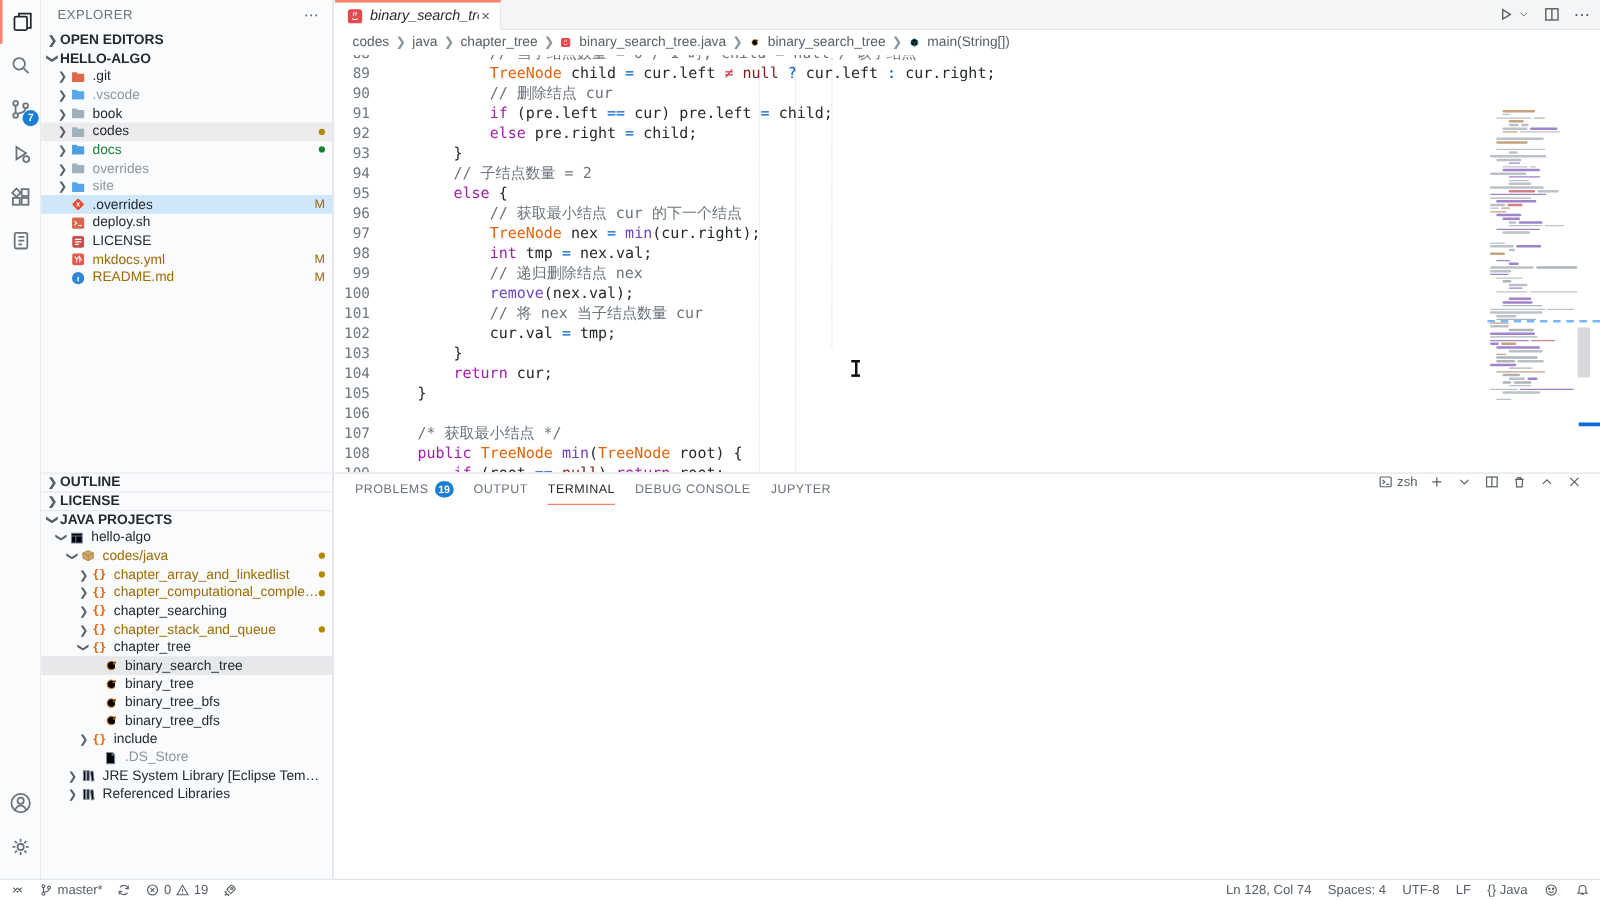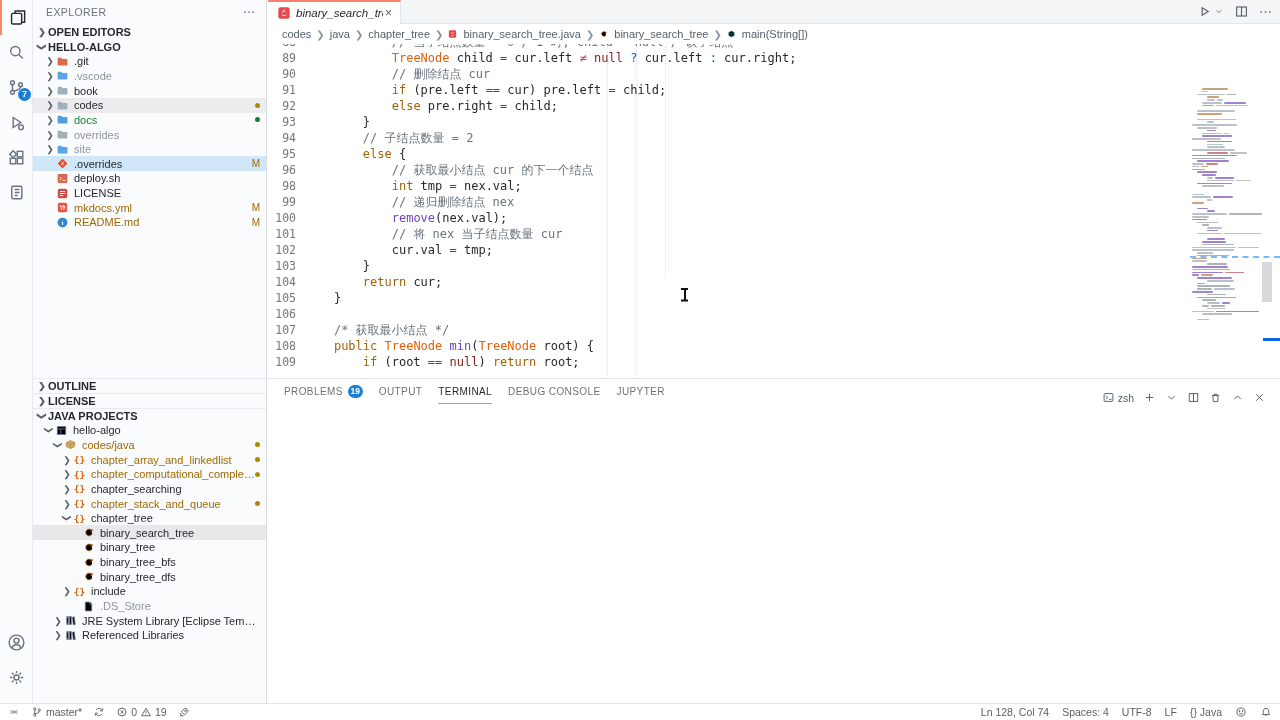--- a/index.html
+++ b/index.html
@@ -63,7 +63,7 @@
   .cline { height:16px; display:flex; font-family:"DejaVu Sans Mono",monospace; font-size:12px; line-height:16px; }
   .cline .ln { width:37px; text-align:right; padding-right:9px; color:#6e7781; flex:none; font-size:11.5px; }
   .cline .ct { white-space:pre; }
-  .tk-d{color:#24292e}.tk-k{color:#a16207}.tk-t{color:#e36209}.tk-f{color:#6f42c1}
+  .tk-d{color:#24292e}.tk-k{color:#a21caf}.tk-t{color:#e36209}.tk-f{color:#6f42c1}
   .tk-n{color:#7f1d1d}.tk-c{color:#6a737d}.tk-ob{color:#005cc5}.tk-or{color:#d73a49}
   .iguide { position:absolute; top:0; bottom:0; width:1px; border-left:1px dotted #dde1e5; }
 

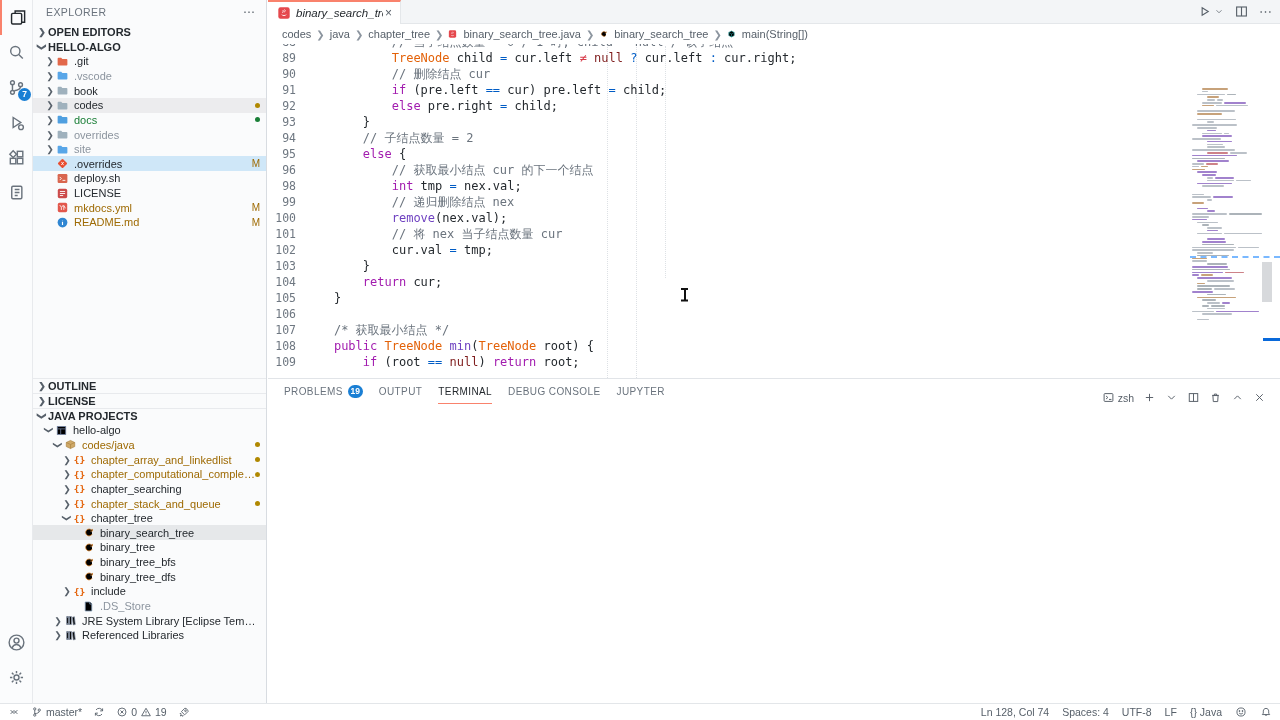--- a/index.html
+++ b/index.html
@@ -585,6 +585,10 @@
             <span class="ct"><span>            </span><span class="tk-c">// 获取最小结点 cur 的下一个结点</span></span>
           </div>
           <div class="cline">
+            <span class="ln">97</span>
+            <span class="ct"><span>            </span><span class="tk-t">TreeNode</span><span class="tk-d"> nex </span><span class="tk-ob">=</span><span class="tk-d"> </span><span class="tk-f">min</span><span class="tk-d">(cur.right);</span></span>
+          </div>
+          <div class="cline">
             <span class="ln">98</span>
             <span class="ct"><span>            </span><span class="tk-k">int</span><span class="tk-d"> tmp </span><span class="tk-ob">=</span><span class="tk-d"> nex.val;</span></span>
           </div>

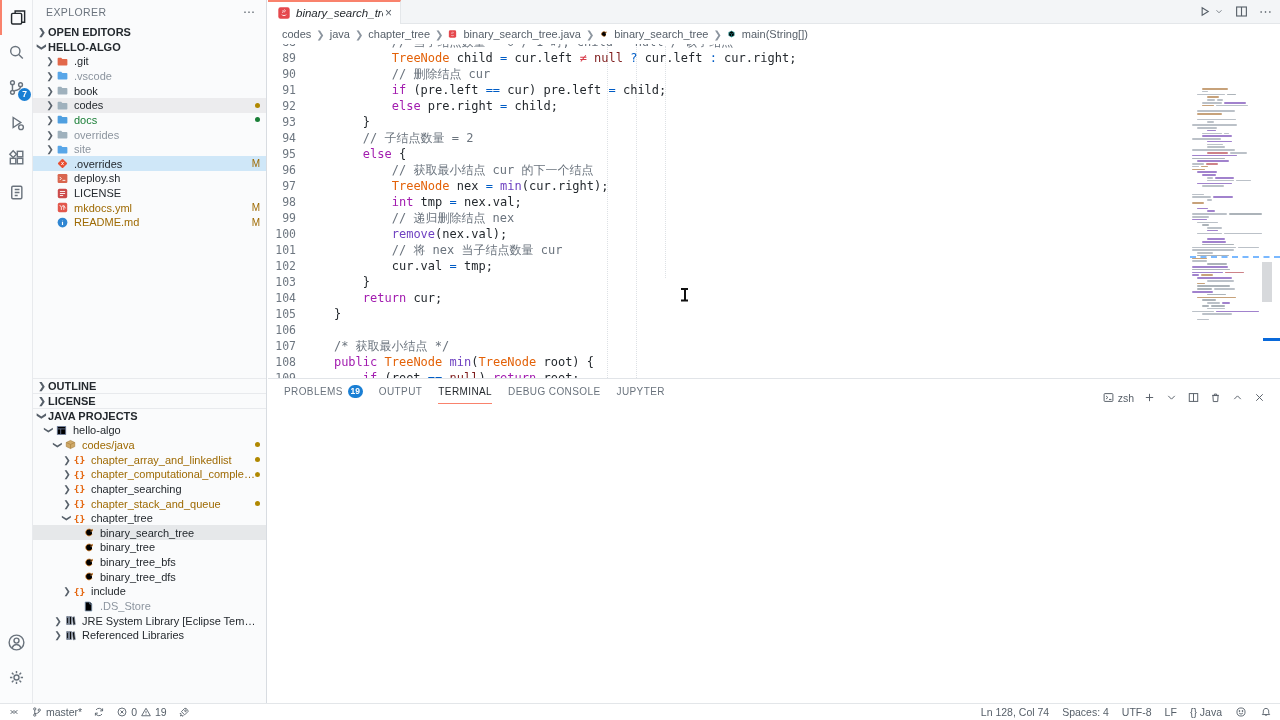--- a/index.html
+++ b/index.html
@@ -81,7 +81,7 @@
 
   
   .panel { position:absolute; left:268px; top:378px; width:1012px; height:325px; background:#fff; border-top:1px solid #e1e4e8; }
-  .panel-tabs { position:absolute; left:0; top:0; right:0; height:25px; display:flex; align-items:flex-end; padding-left:16px; }
+  .panel-tabs { position:absolute; left:0; top:0; right:0; height:25px; display:flex; align-items:flex-start; padding-left:16px; }
   .ptab { font-size:10px; letter-spacing:.4px; color:#6a737d; margin-right:16px; height:25px; display:flex;
     align-items:center; cursor:pointer; border-bottom:1.5px solid transparent; }
   .ptab.active { color:#24292e; border-bottom-color:#f9826c; }

